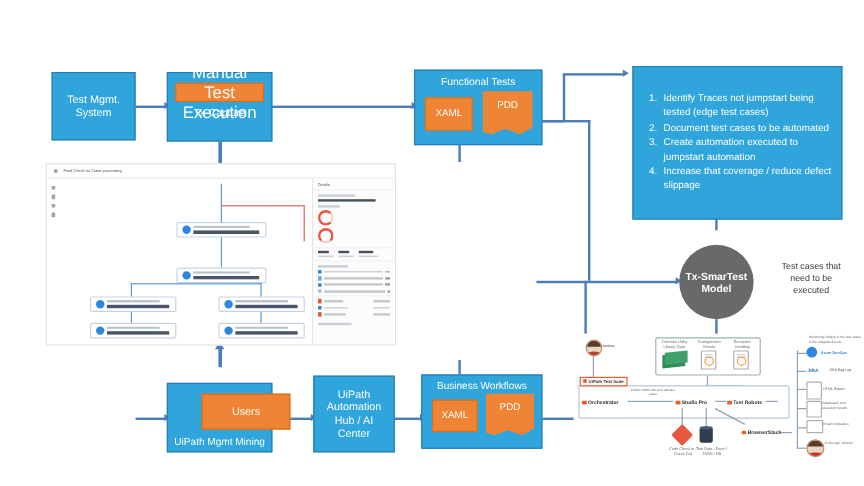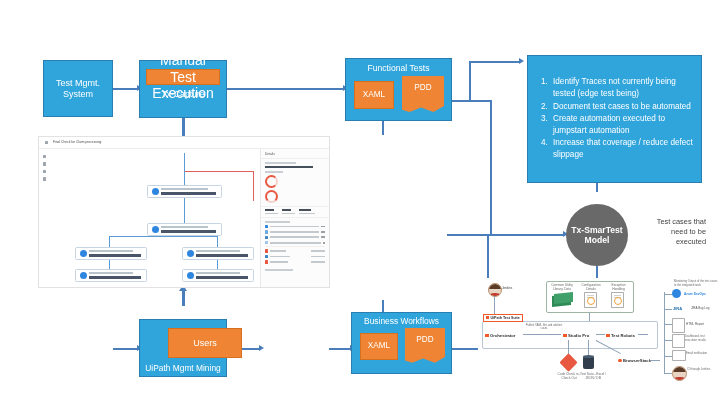--- a/index.html
+++ b/index.html
@@ -423,7 +423,7 @@
 
   <div class="box" style="left:527px;top:55px;width:175px;height:128px;justify-content:center;">
     <ol class="tasks">
-      <li>Identify Traces not currently being tested (edge test being)</li>
+      <li>Identify Traces not jumpstart being tested (edge test cases)</li>
       <li>Document test cases to be automated</li>
       <li>Create automation executed to jumpstart automation</li>
       <li>Increase that coverage / reduce defect slippage</li>

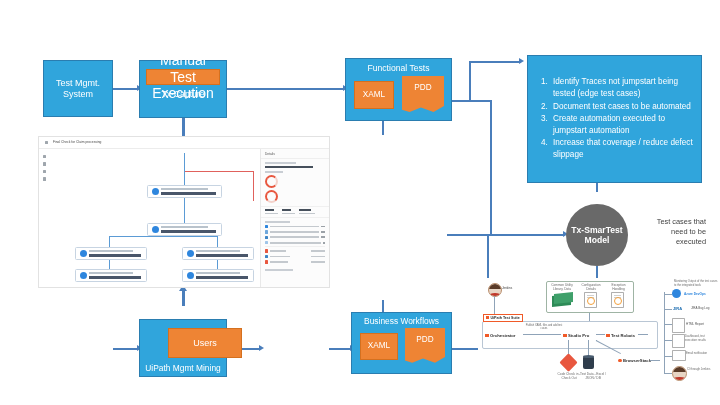--- a/index.html
+++ b/index.html
@@ -35,7 +35,7 @@
   ol.tasks{margin:0;padding:0 6px 0 22px;color:#fff;font-size:8.2px;line-height:1.42;text-align:left;}
   ol.tasks li{margin:0 0 1px 0;padding-left:3px;}
 
-  .sidelabel{position:absolute;color:#3F3F3F;font-size:7.4px;line-height:1.32;text-align:right;}
+  .sidelabel{position:absolute;color:#3F3F3F;font-size:7.4px;line-height:1.32;text-align:center;}
 
   
   #pm{position:absolute;background:#fff;border:1px solid #E2E2E2;overflow:hidden;}

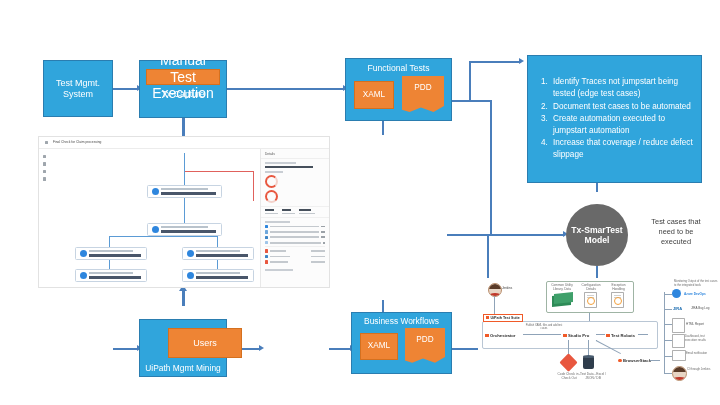--- a/index.html
+++ b/index.html
@@ -445,6 +445,9 @@
     <div class="caption" style="font-size:8.4px;margin-top:6px;">UiPath Mgmt Mining</div>
   </div>
 
+  <div class="box" style="left:261px;top:313px;width:68px;height:64px;font-size:9px;padding:0 4px;">
+    <span>UiPath Automation Hub / AI Center</span>
+  </div>
 
   <div class="box" style="left:351px;top:312px;width:101px;height:62px;justify-content:flex-start;padding-top:4px;">
     <div class="caption" style="font-size:8.4px;margin-bottom:3px;">Business Workflows</div>

